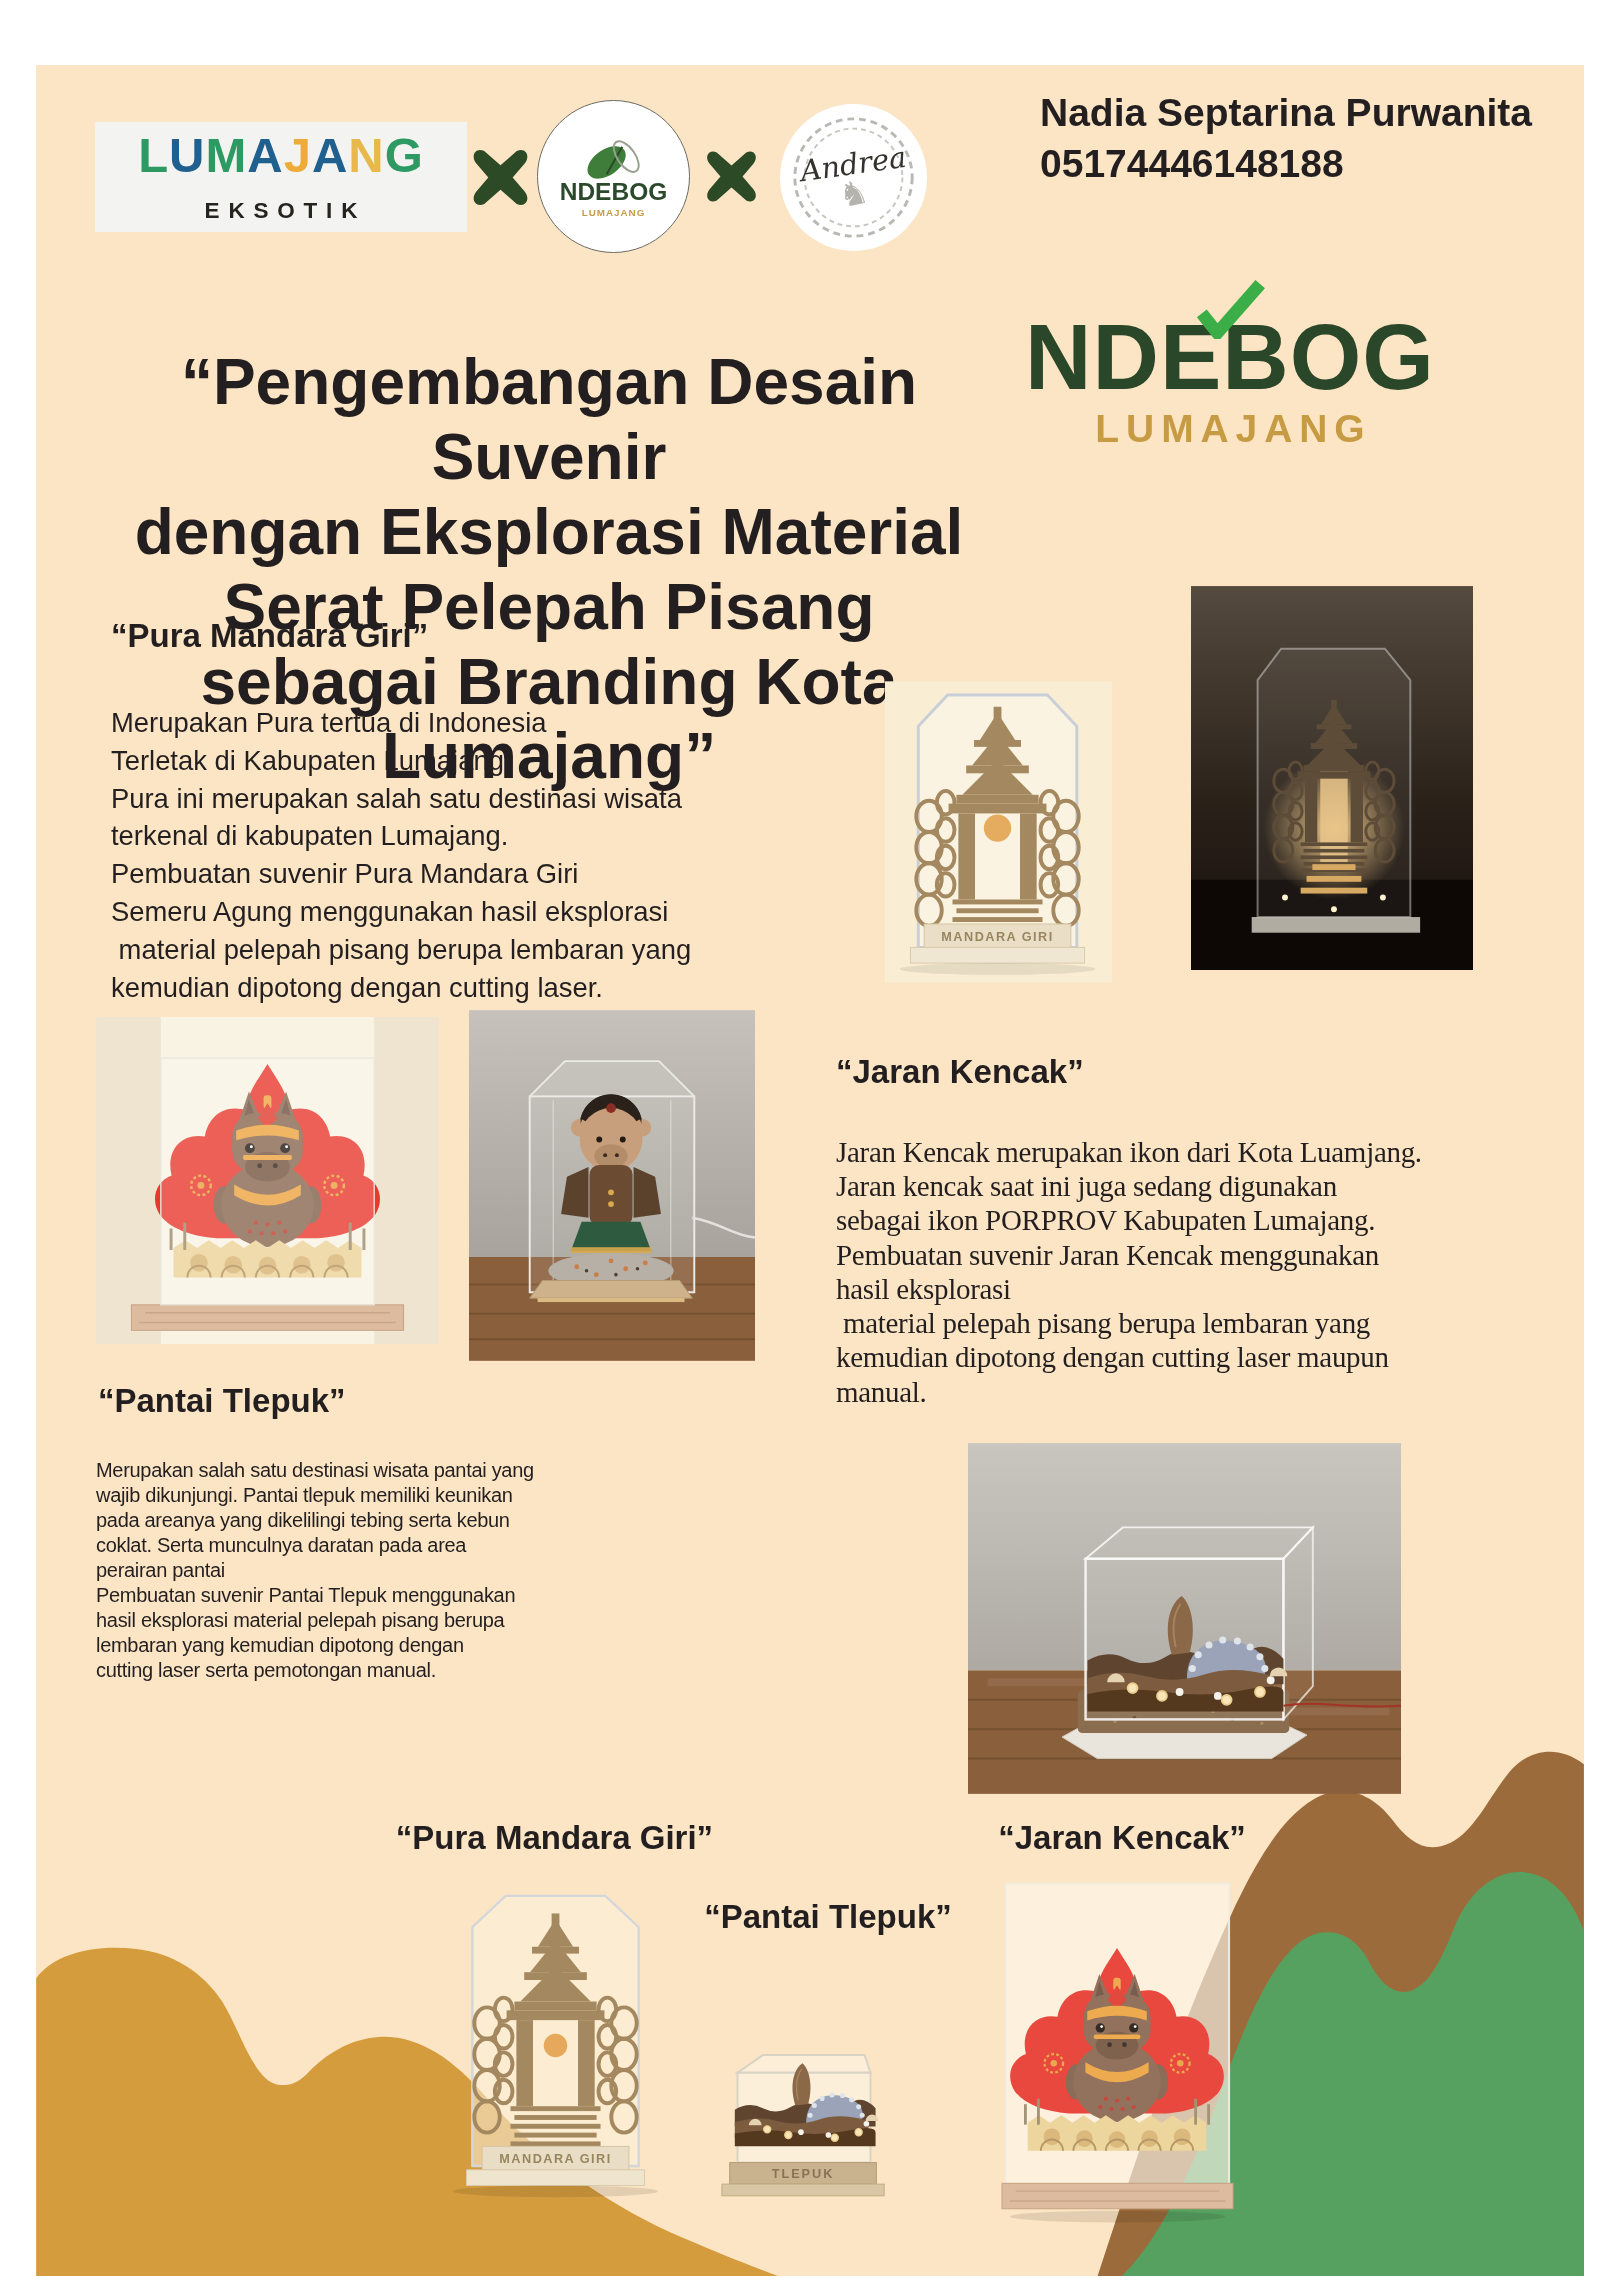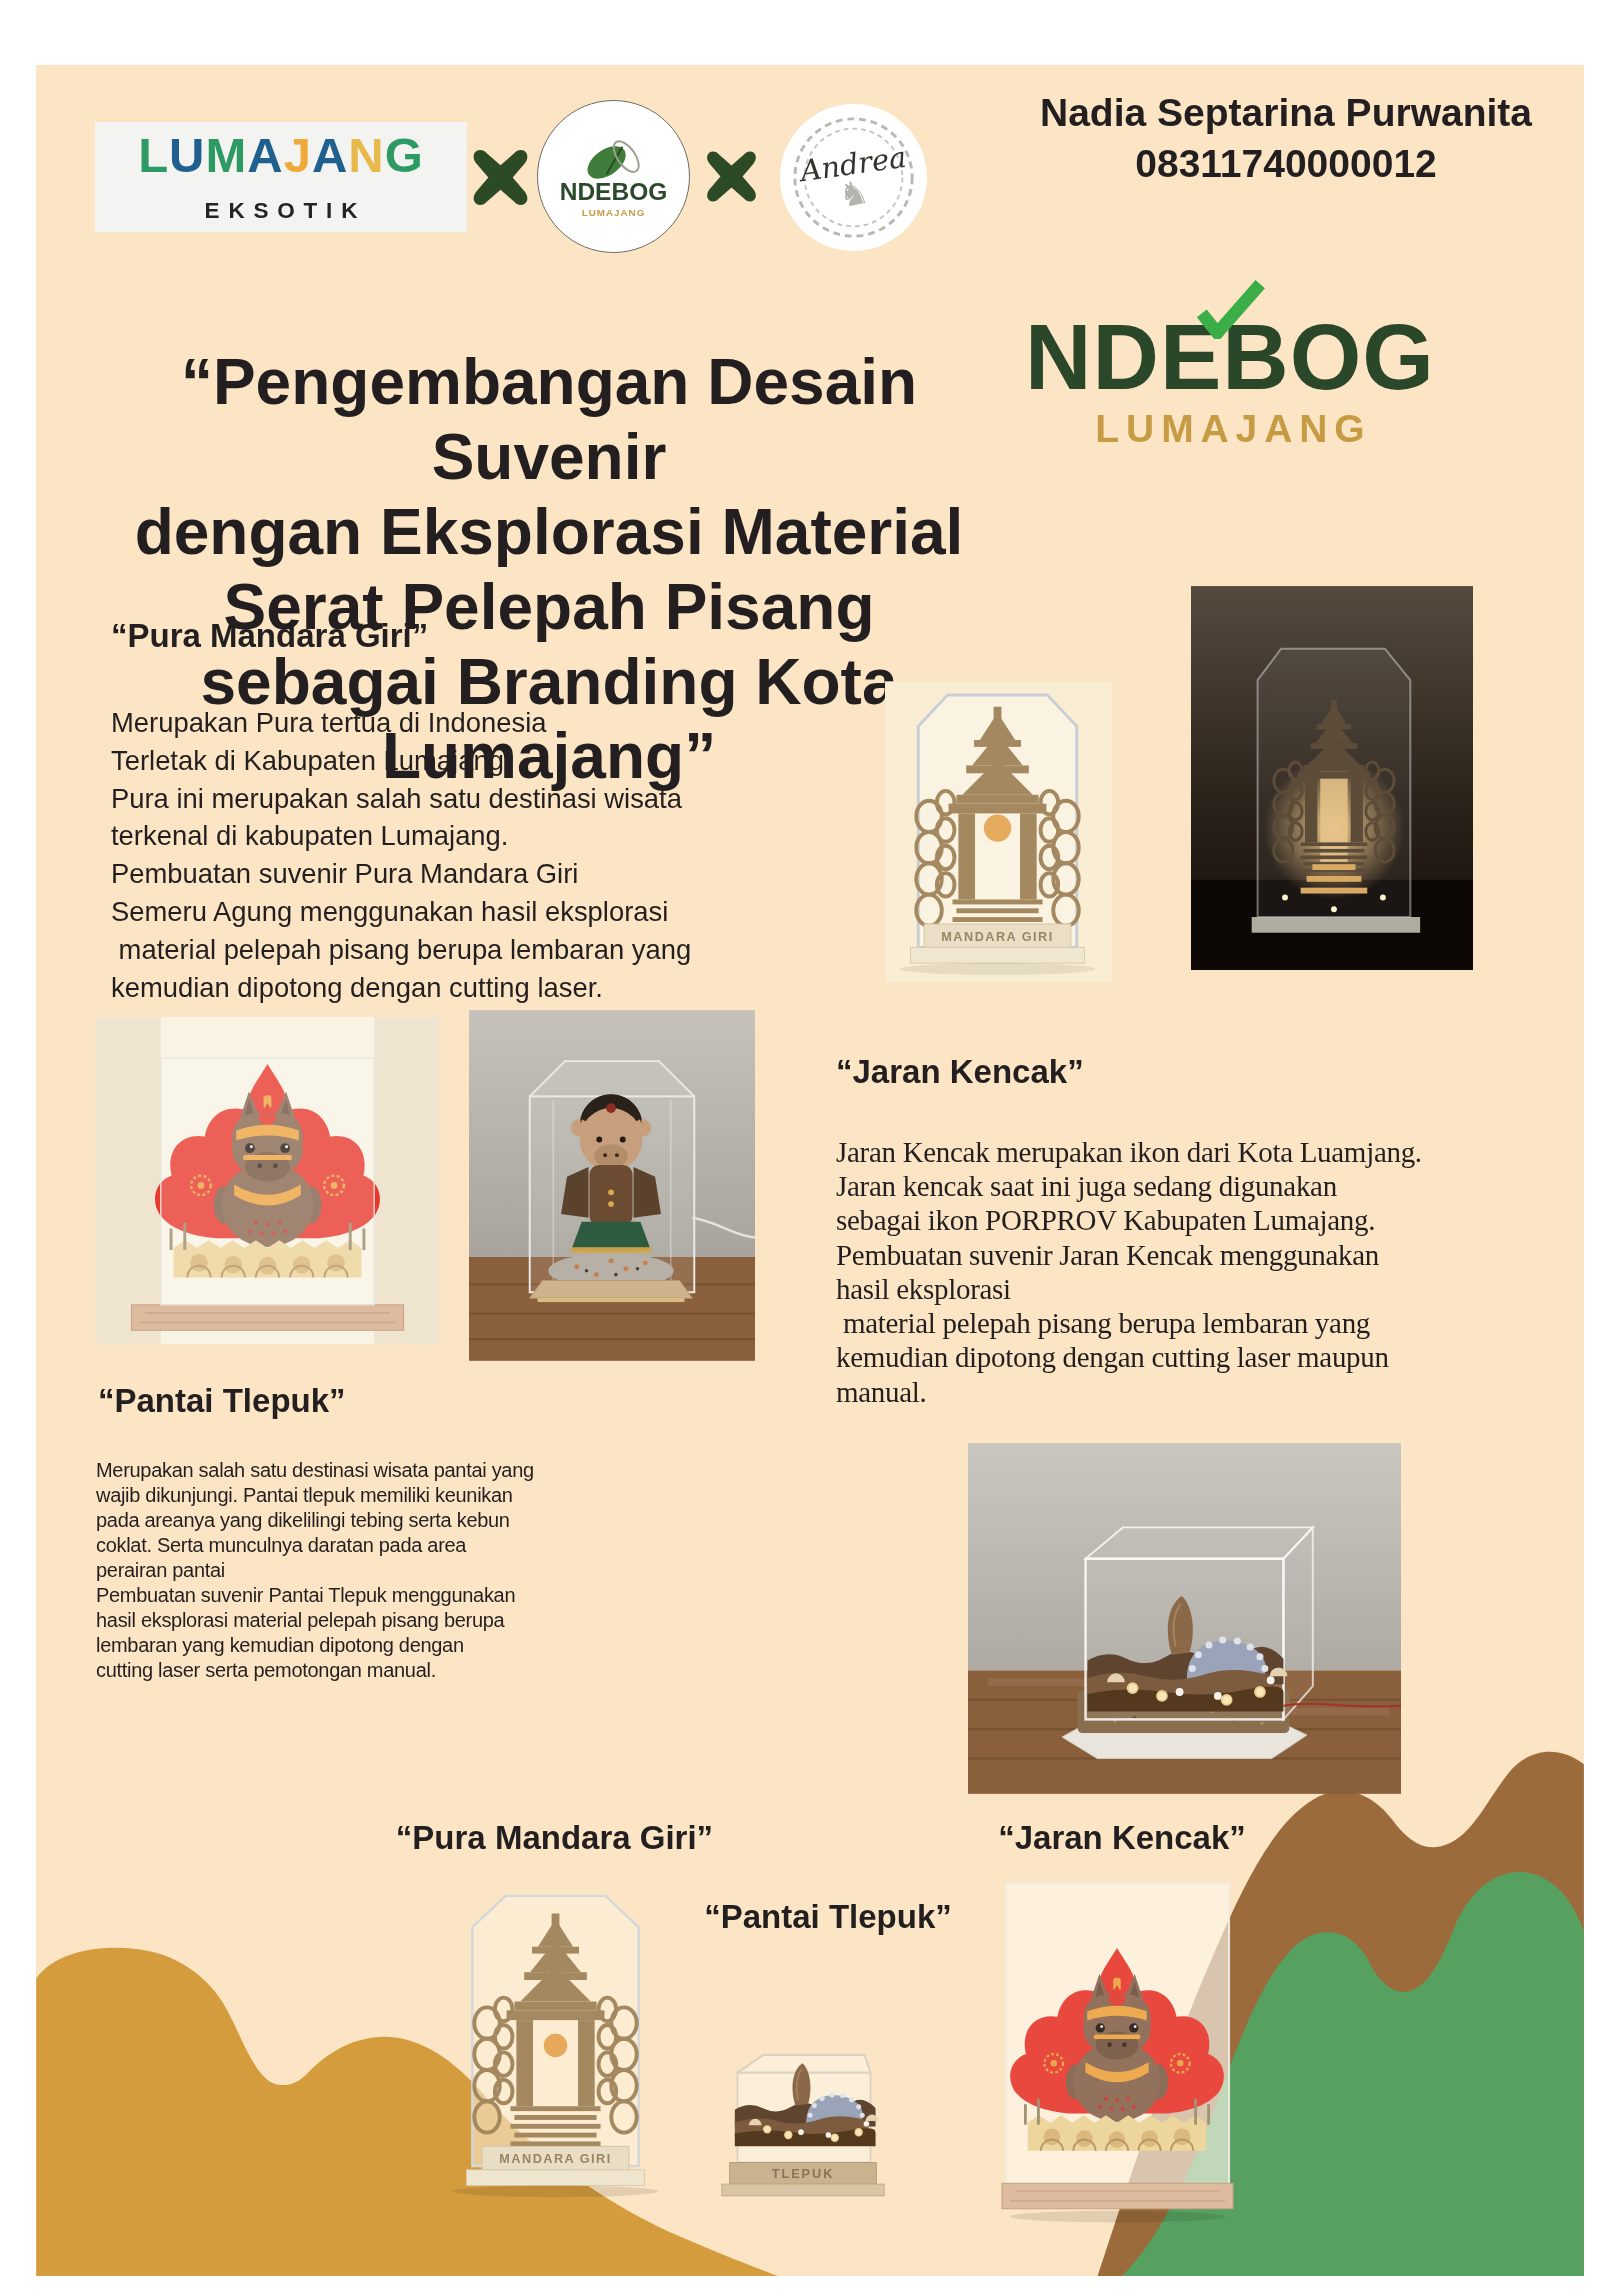--- a/index.html
+++ b/index.html
@@ -23,7 +23,7 @@
   .andrea-badge{left:780px;top:104px;width:147px;height:147px;}
   .andrea-badge .scr{font-family:"DejaVu Serif",serif;font-style:italic;font-size:29px;color:#35322d;transform:rotate(-8deg);}
   .andrea-badge .horse{font-size:33px;color:#b5b3ae;line-height:.8;transform:rotate(-12deg);}
-  .author{right:88px;top:88px;text-align:center;font-size:39px;font-weight:bold;line-height:1.3;}
+  .author{right:88px;top:88px;text-align:left;font-size:39px;font-weight:bold;line-height:1.3;}
 
   
   .title{left:108px;top:345px;width:882px;text-align:center;font-size:64px;font-weight:bold;

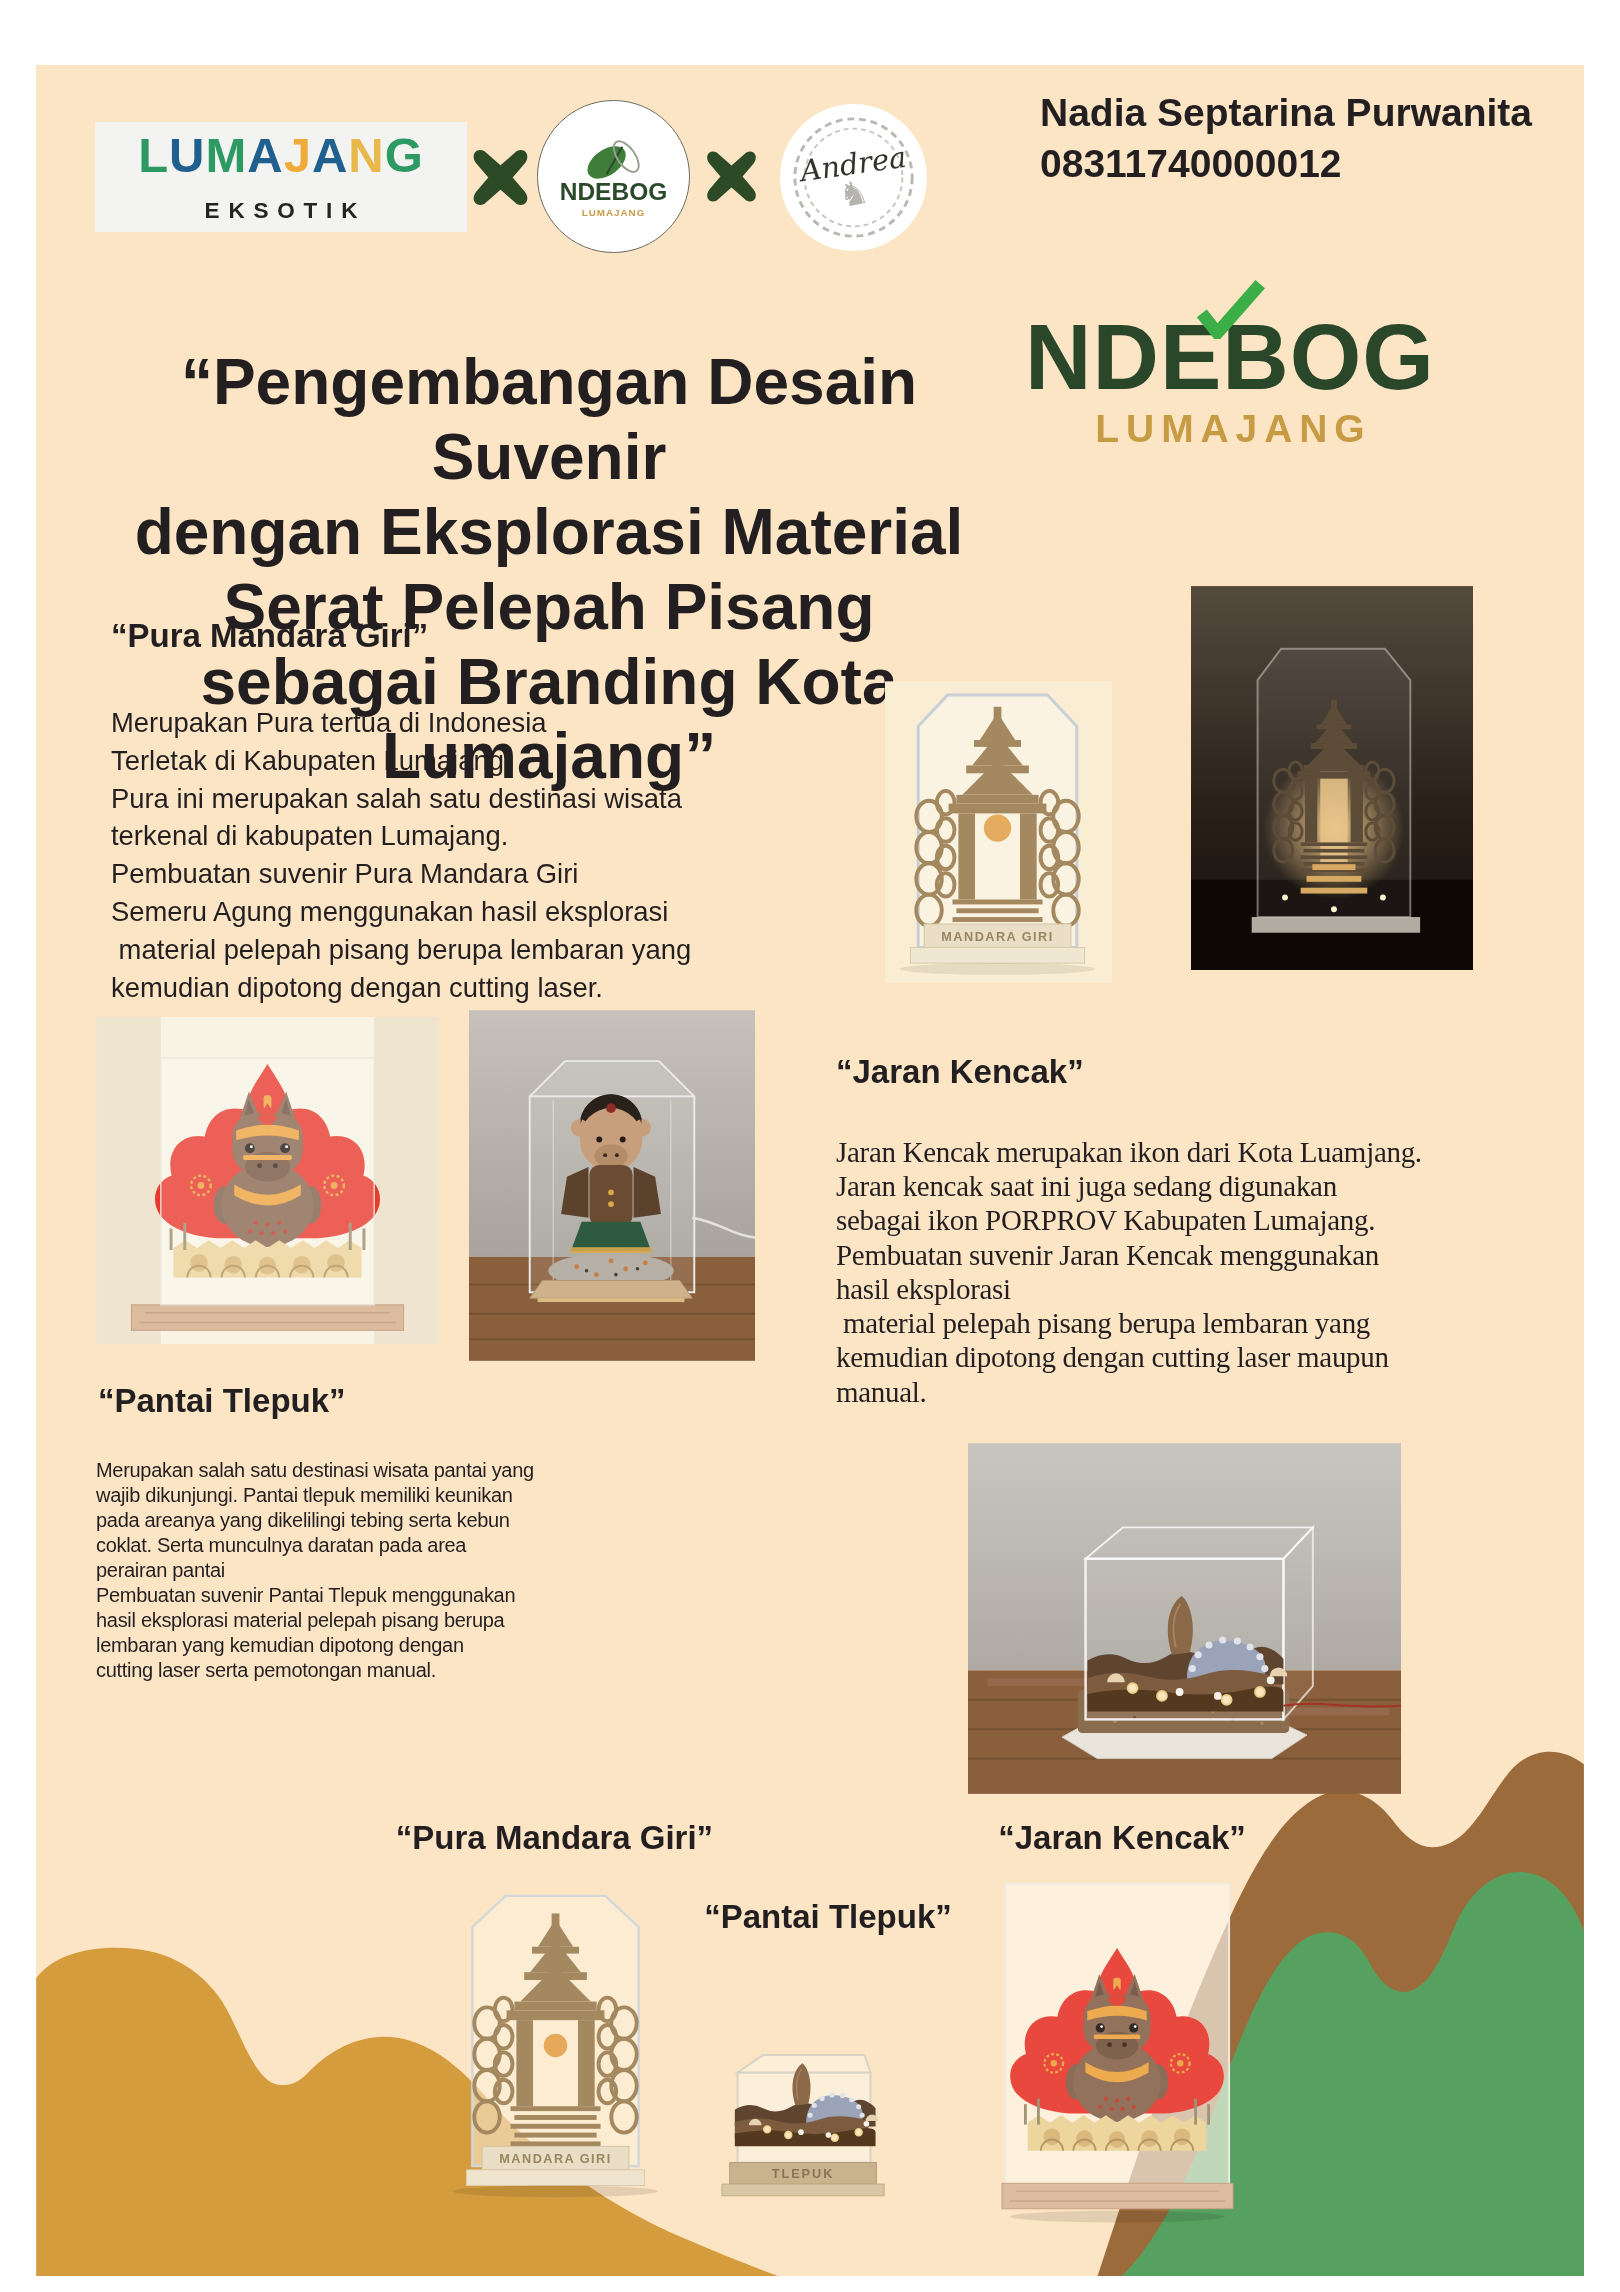--- a/index.html
+++ b/index.html
@@ -228,7 +228,7 @@
 
   <div class="abs author z2">
     <div>Nadia Septarina Purwanita</div>
-    <div>08311740000012</div>
+    <div>05174446148188</div>
   </div>
 
   <div class="abs title z2">“Pengembangan Desain Suvenir

